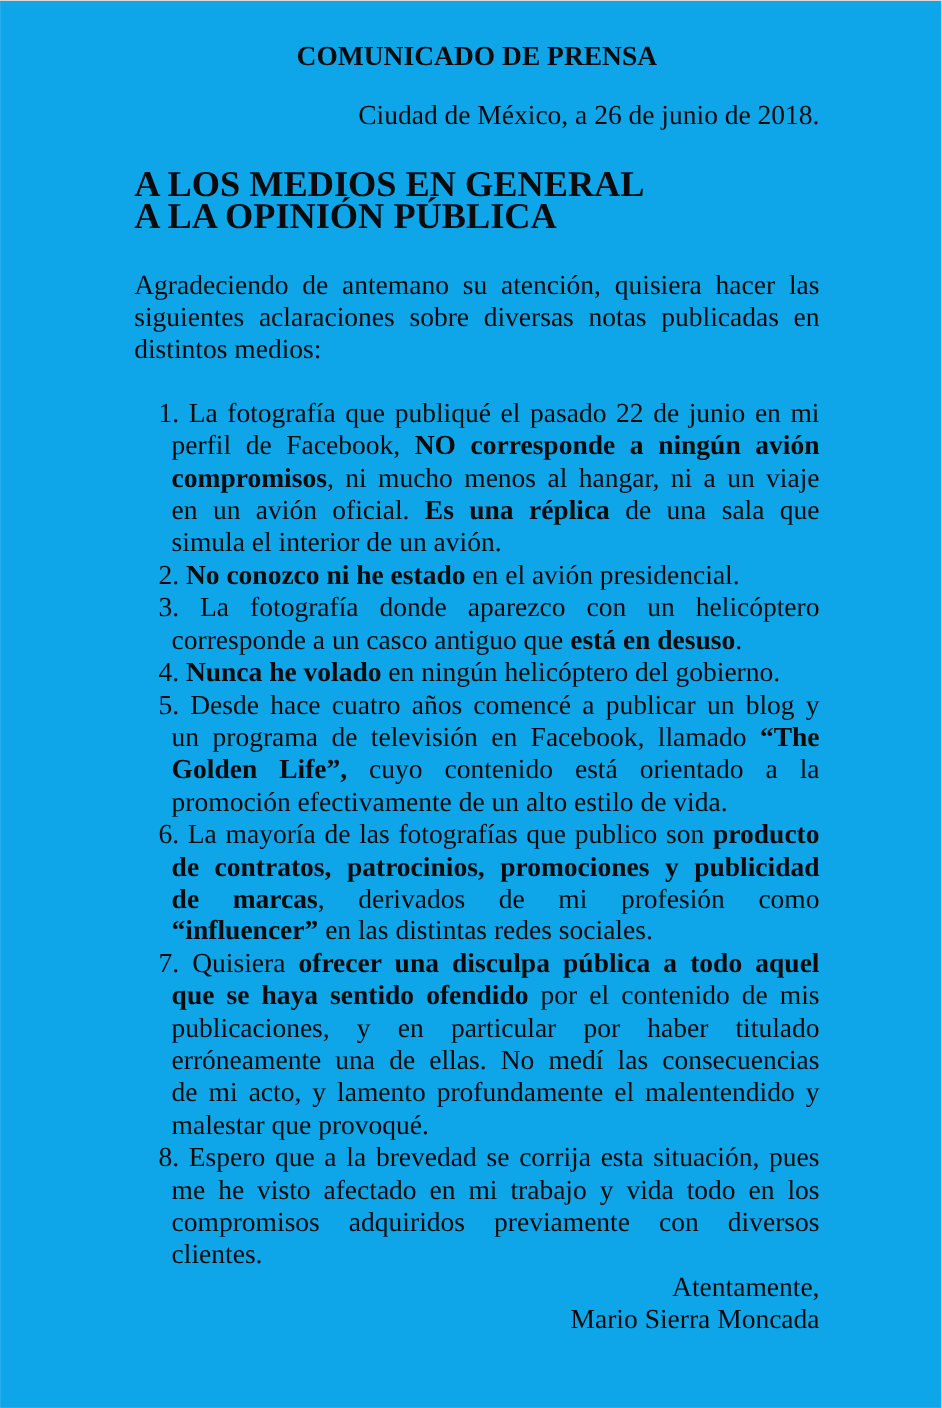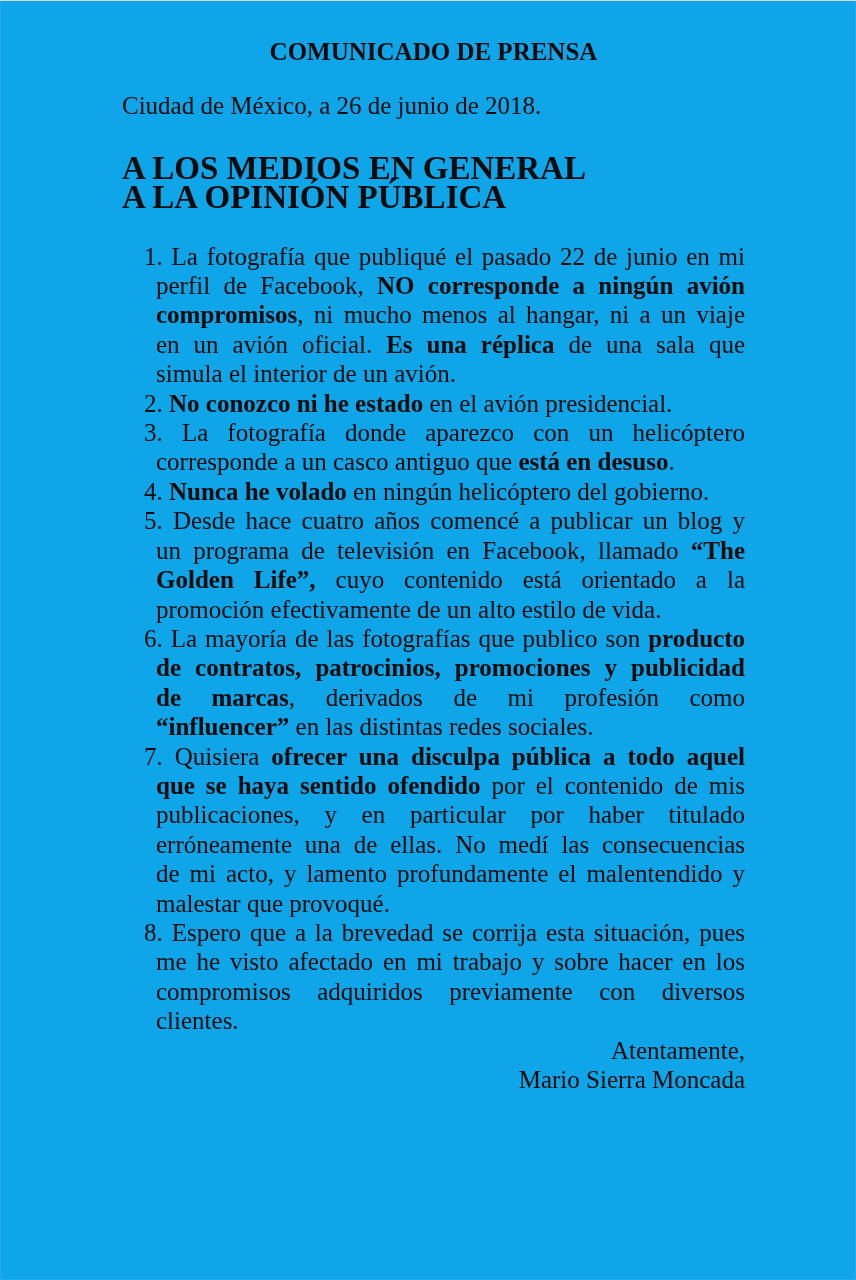--- a/index.html
+++ b/index.html
@@ -23,6 +23,7 @@
   }
   .dateline {
     font-size: 25px; line-height: 29.4px;
+    text-align: right;
     margin: 25px 0 0 0;
   }
   .addressees {

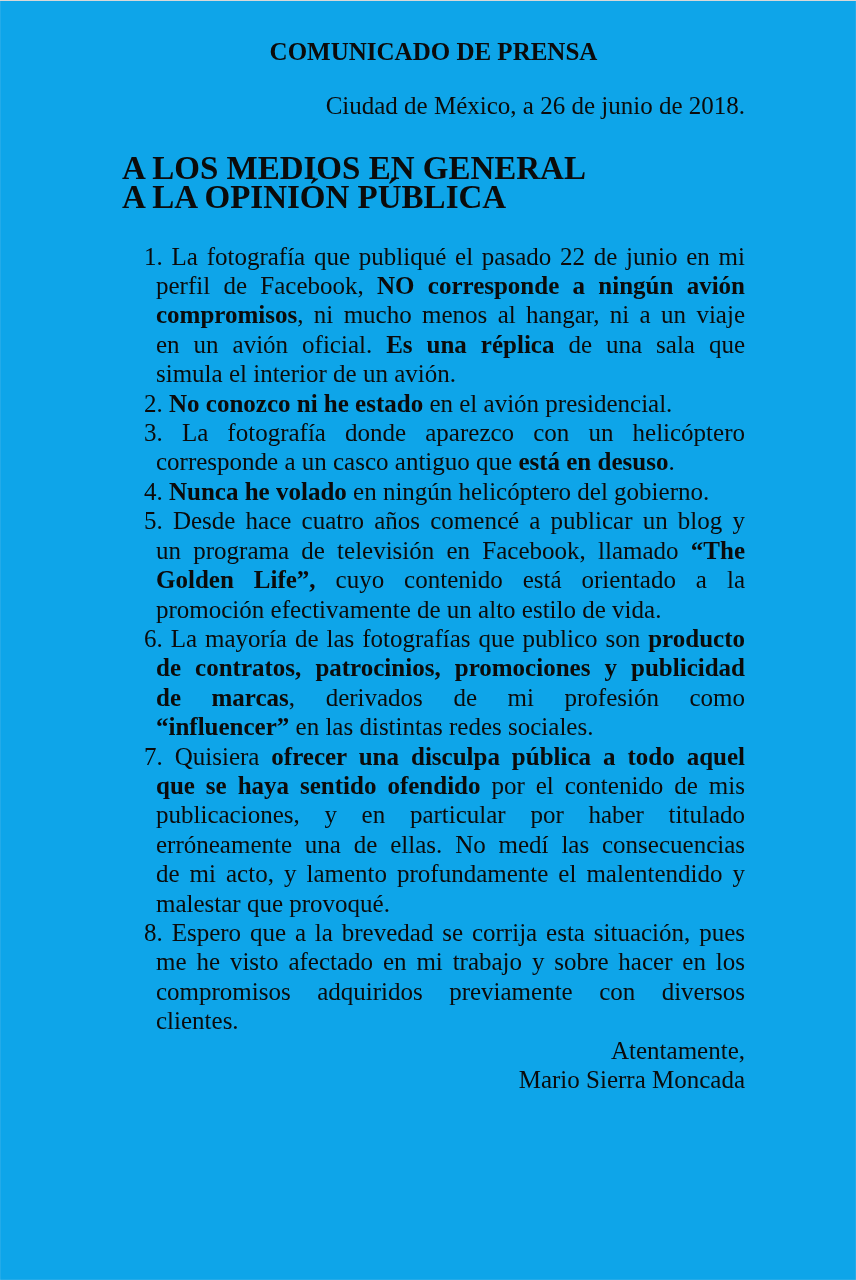--- a/index.html
+++ b/index.html
@@ -56,6 +56,11 @@
     <div>A LA OPINIÓN PÚBLICA</div>
   </div>
 
+  <div class="intro">
+      <div class="tline"><span>Agradeciendo de antemano su atención, quisiera hacer las</span></div>
+      <div class="tline"><span>siguientes aclaraciones sobre diversas notas publicadas en</span></div>
+      <div class="tline last"><span>distintos medios:</span></div>
+    </div>
 
   <ol class="items">
       <li class="item">

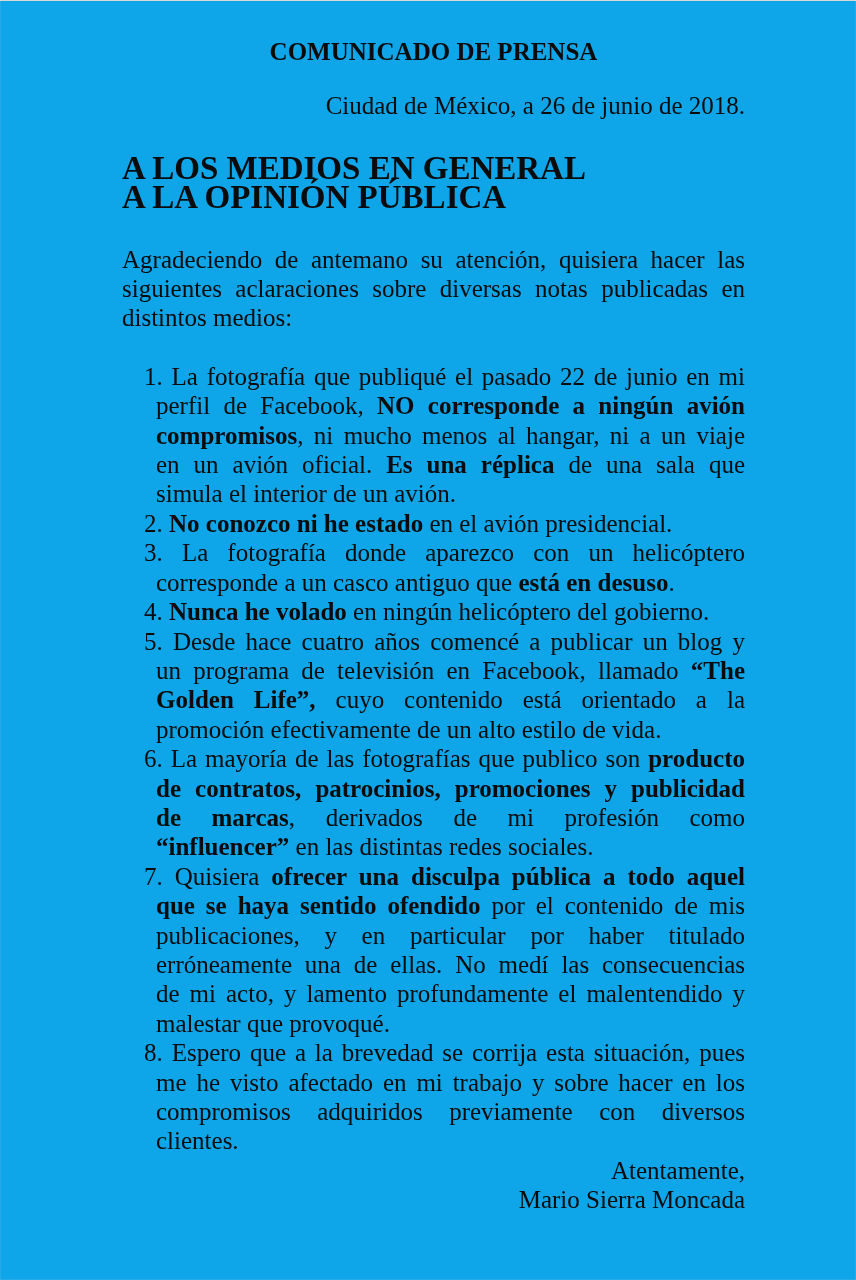--- a/index.html
+++ b/index.html
@@ -102,7 +102,7 @@
       </li>
       <li class="item">
         <div class="tline first"><span>8.</span> <span>Espero que a la brevedad se corrija esta situación, pues</span></div>
-        <div class="tline"><span>me he visto afectado en mi trabajo y sobre hacer en los</span></div>
+        <div class="tline"><span>me he visto afectado en mi trabajo y vida todo en los</span></div>
         <div class="tline"><span>compromisos adquiridos previamente con diversos</span></div>
         <div class="tline last"><span>clientes.</span></div>
       </li>

